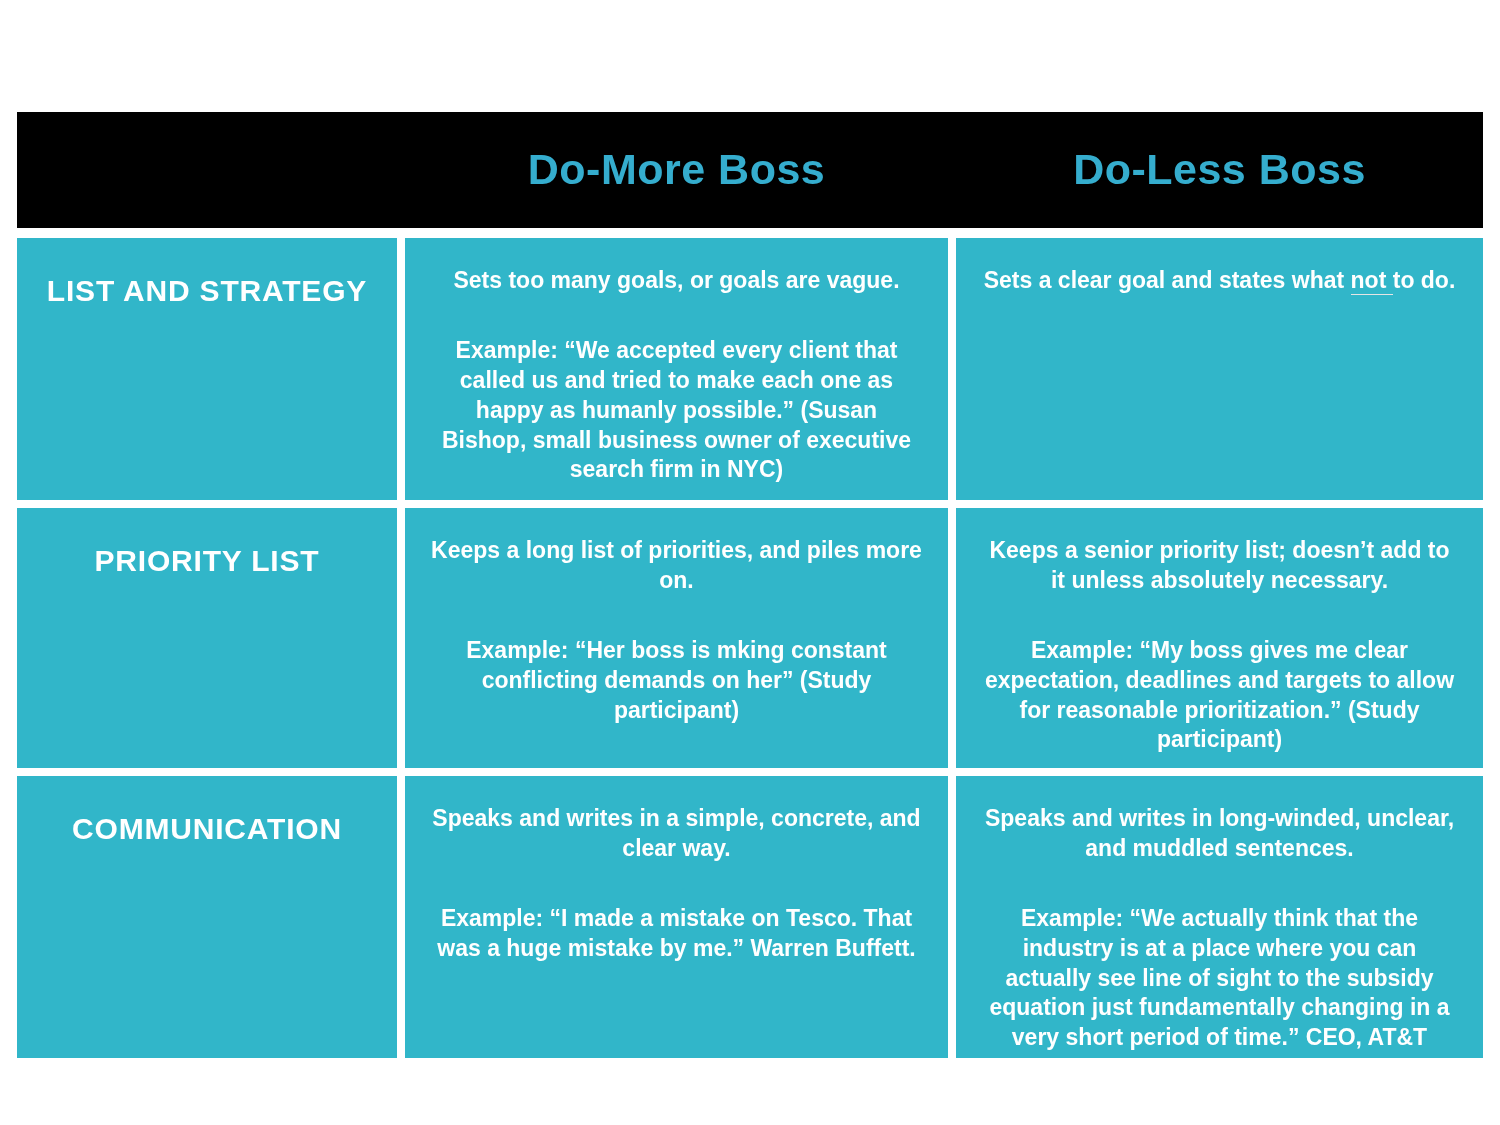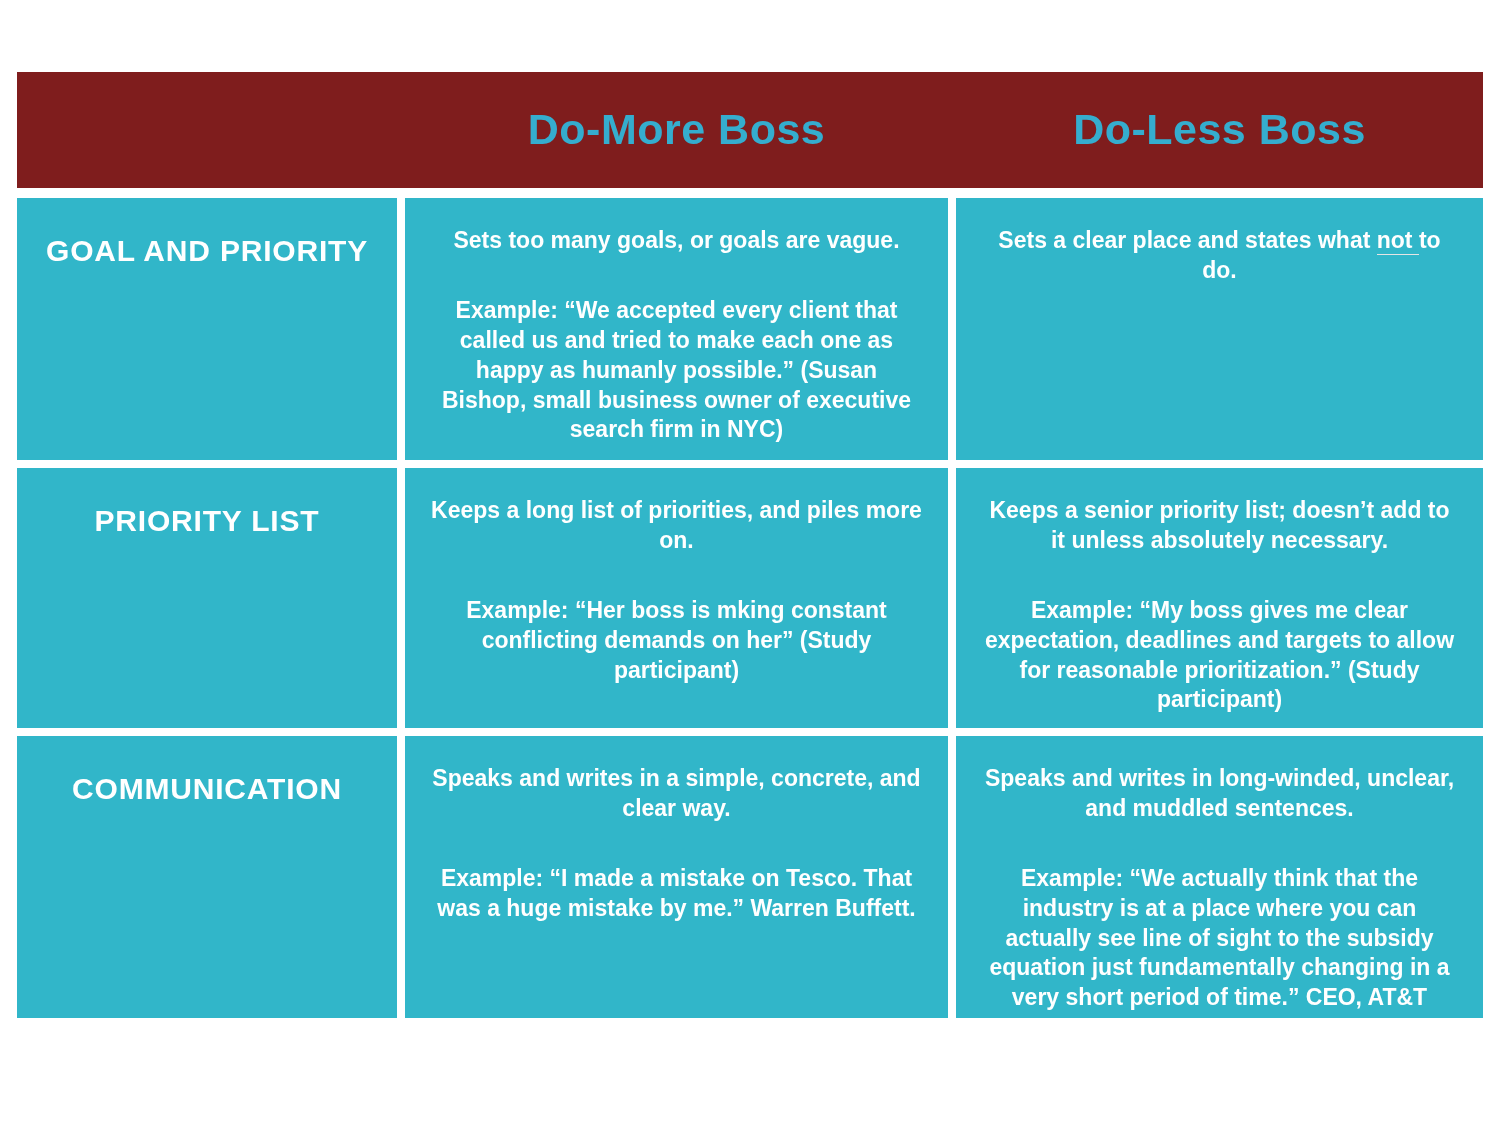--- a/index.html
+++ b/index.html
@@ -20,12 +20,13 @@
   }
   .header-band {
     height: 116px;
-    background: #7f1d1d;
+    background: #000000;
     display: grid;
     grid-template-columns: 380px 543px 527px;
     column-gap: 8px;
     align-items: center;
     margin-bottom: 10px;
+    margin-top: 40px;
   }
   .header-title {
     color: #35ADCE;

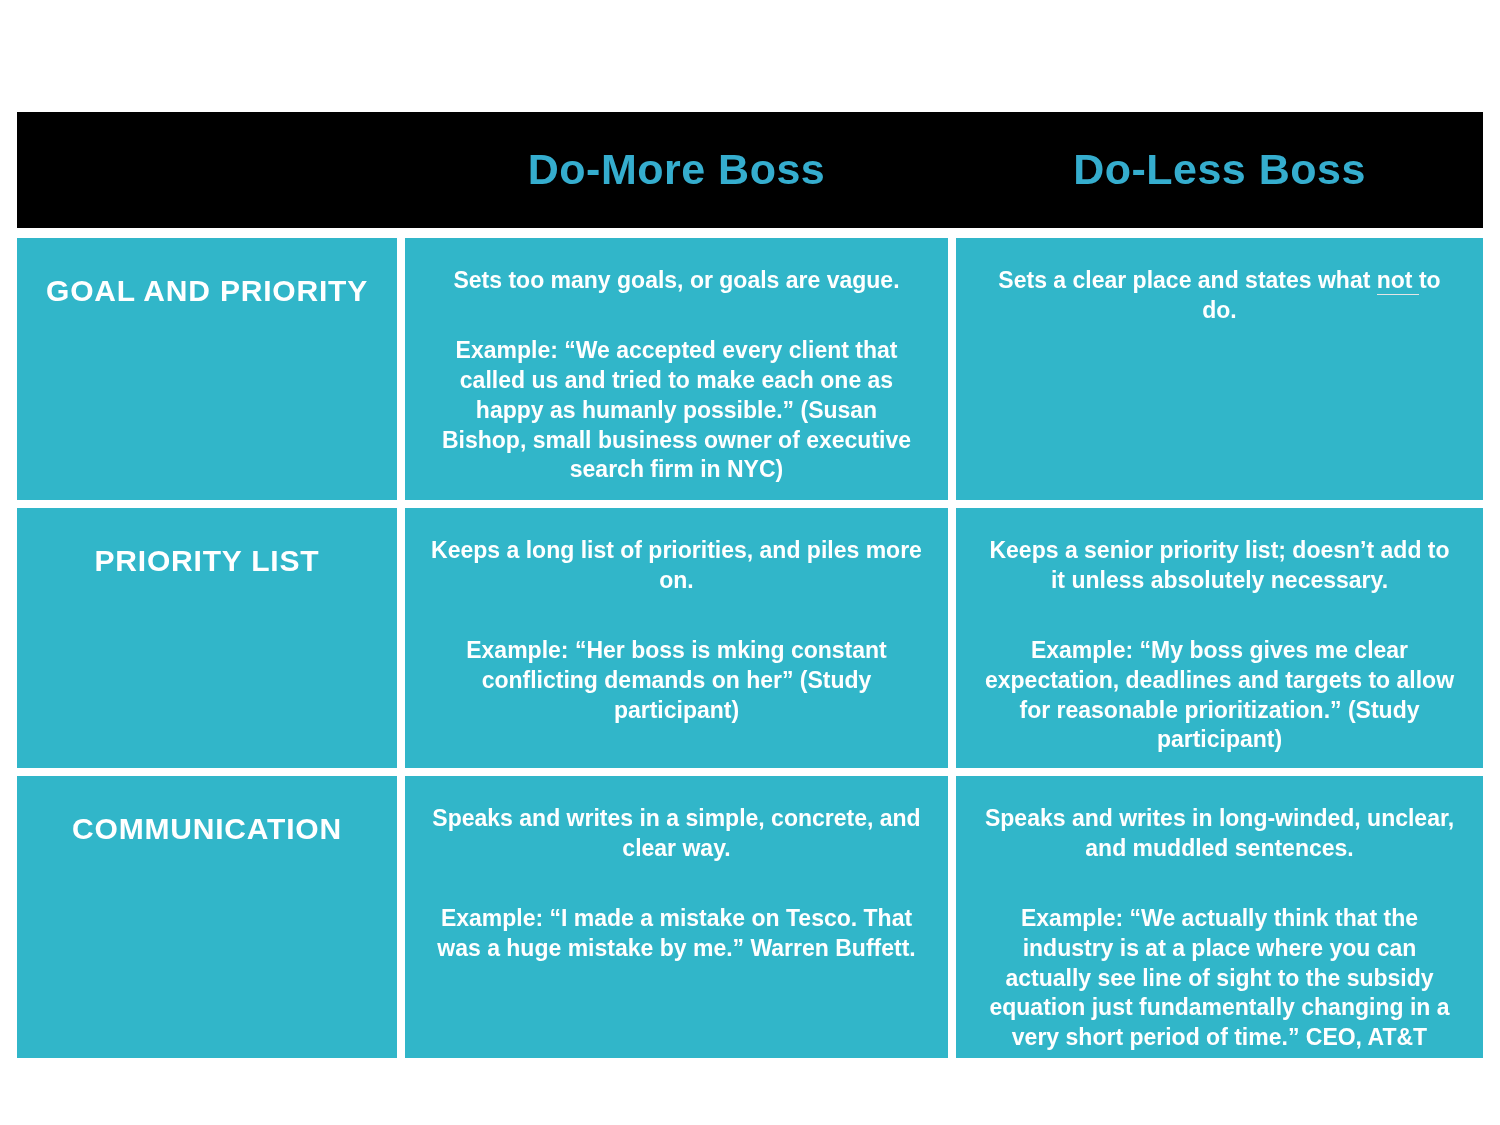--- a/index.html
+++ b/index.html
@@ -81,7 +81,7 @@
 
     <div class="body-grid">
 
-      <div class="cell label-cell">GOAL AND PRIORITY</div>
+      <div class="cell label-cell">LIST AND STRATEGY</div>
       <div class="cell text-cell">
         <p>Sets too many goals, or goals are vague.</p>
         <p>Example: “We accepted every client that called us and tried to make each one as happy as humanly possible.” (Susan Bishop, small business owner of executive search firm in NYC)</p>

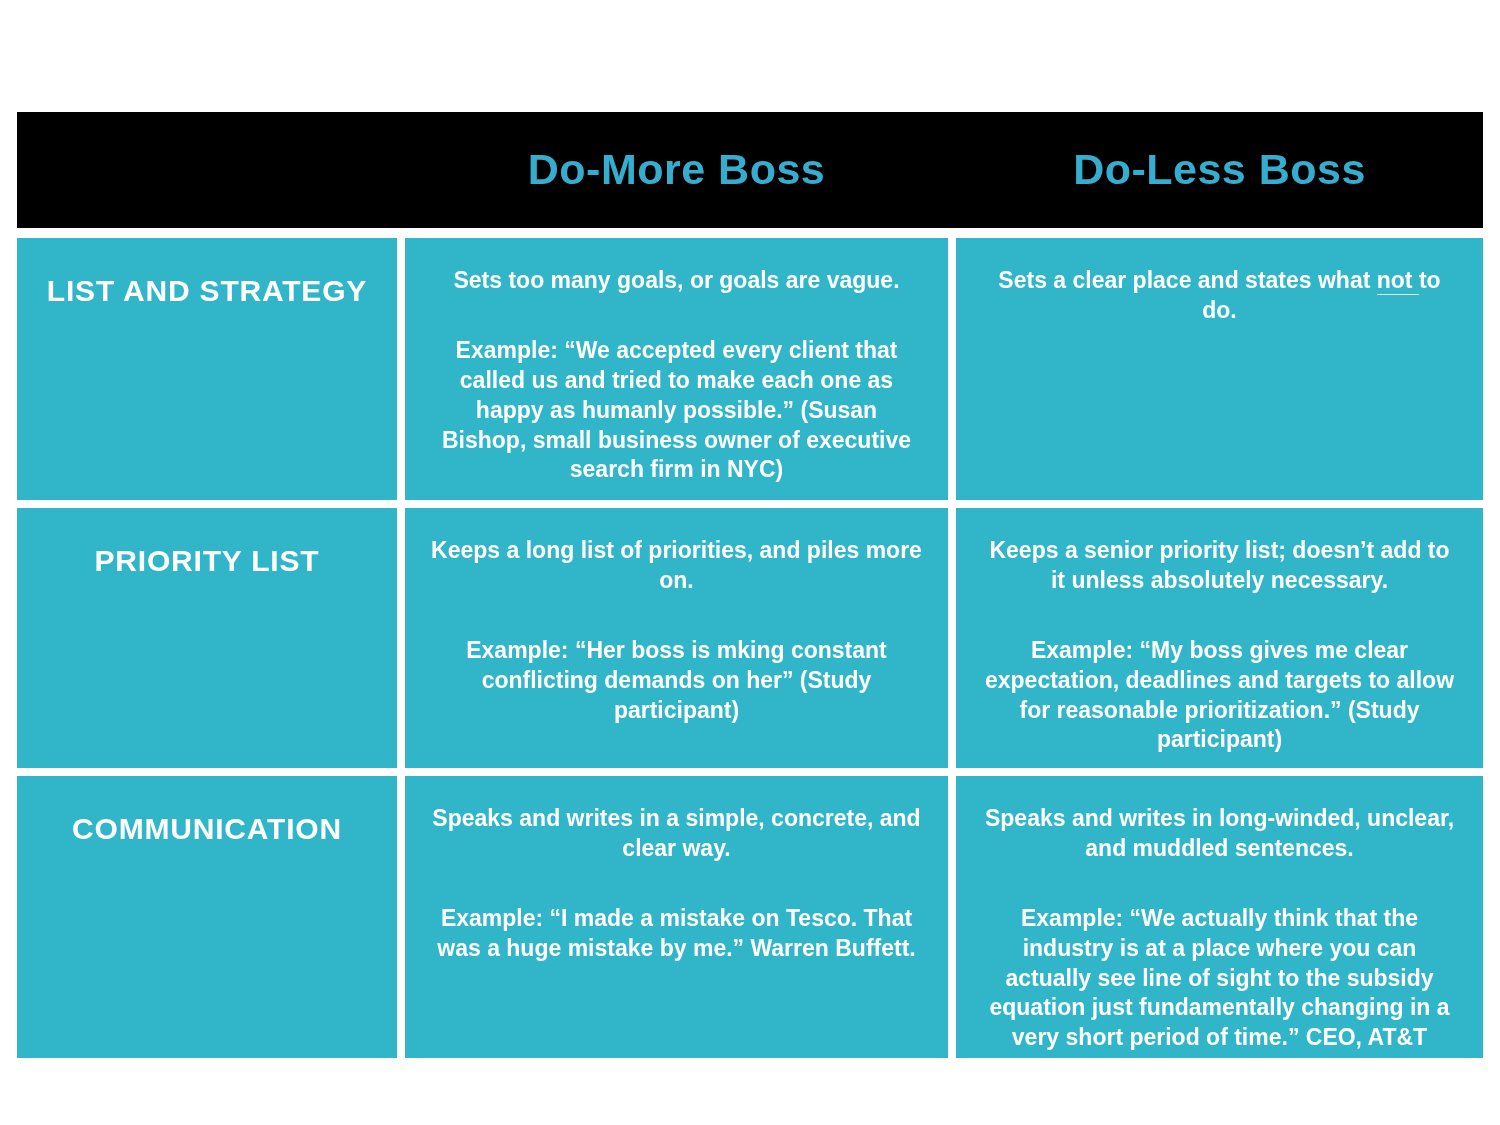--- a/index.html
+++ b/index.html
@@ -87,7 +87,7 @@
         <p>Example: “We accepted every client that called us and tried to make each one as happy as humanly possible.” (Susan Bishop, small business owner of executive search firm in NYC)</p>
       </div>
       <div class="cell text-cell">
-        <p><span>Sets a clear place and states what </span><span class="u-not">not </span><span>to do.</span></p>
+        <p><span>Sets a clear goal and states what </span><span class="u-not">not </span><span>to do.</span></p>
       </div>
 
       <div class="cell label-cell">PRIORITY LIST</div>

